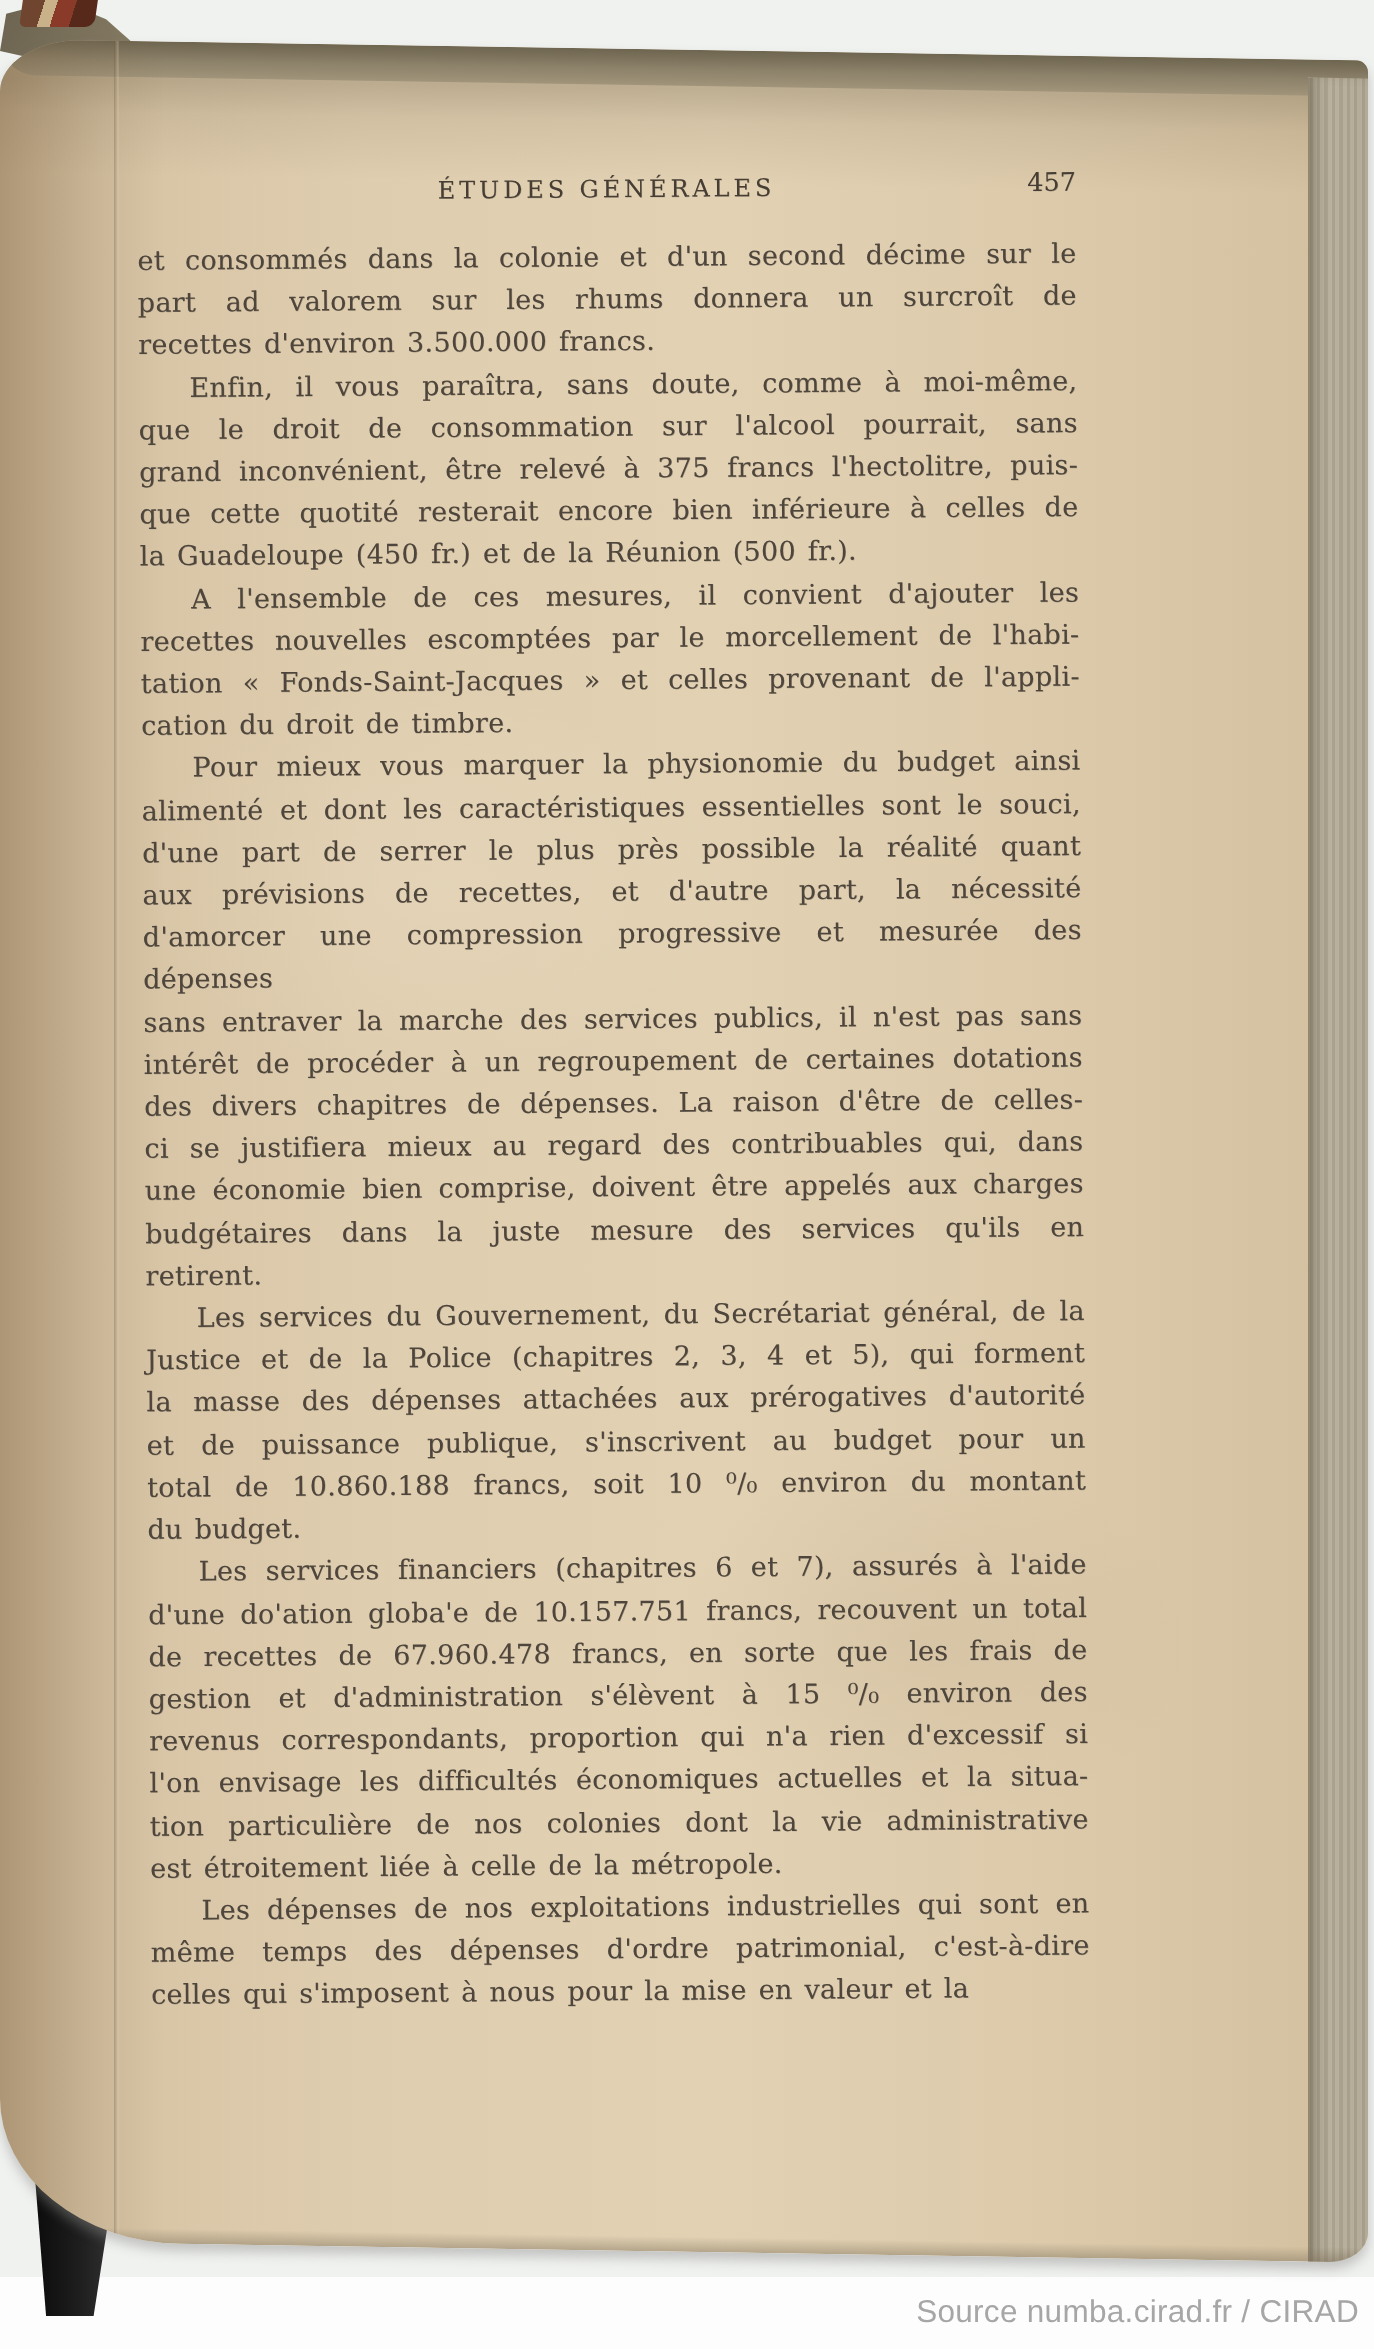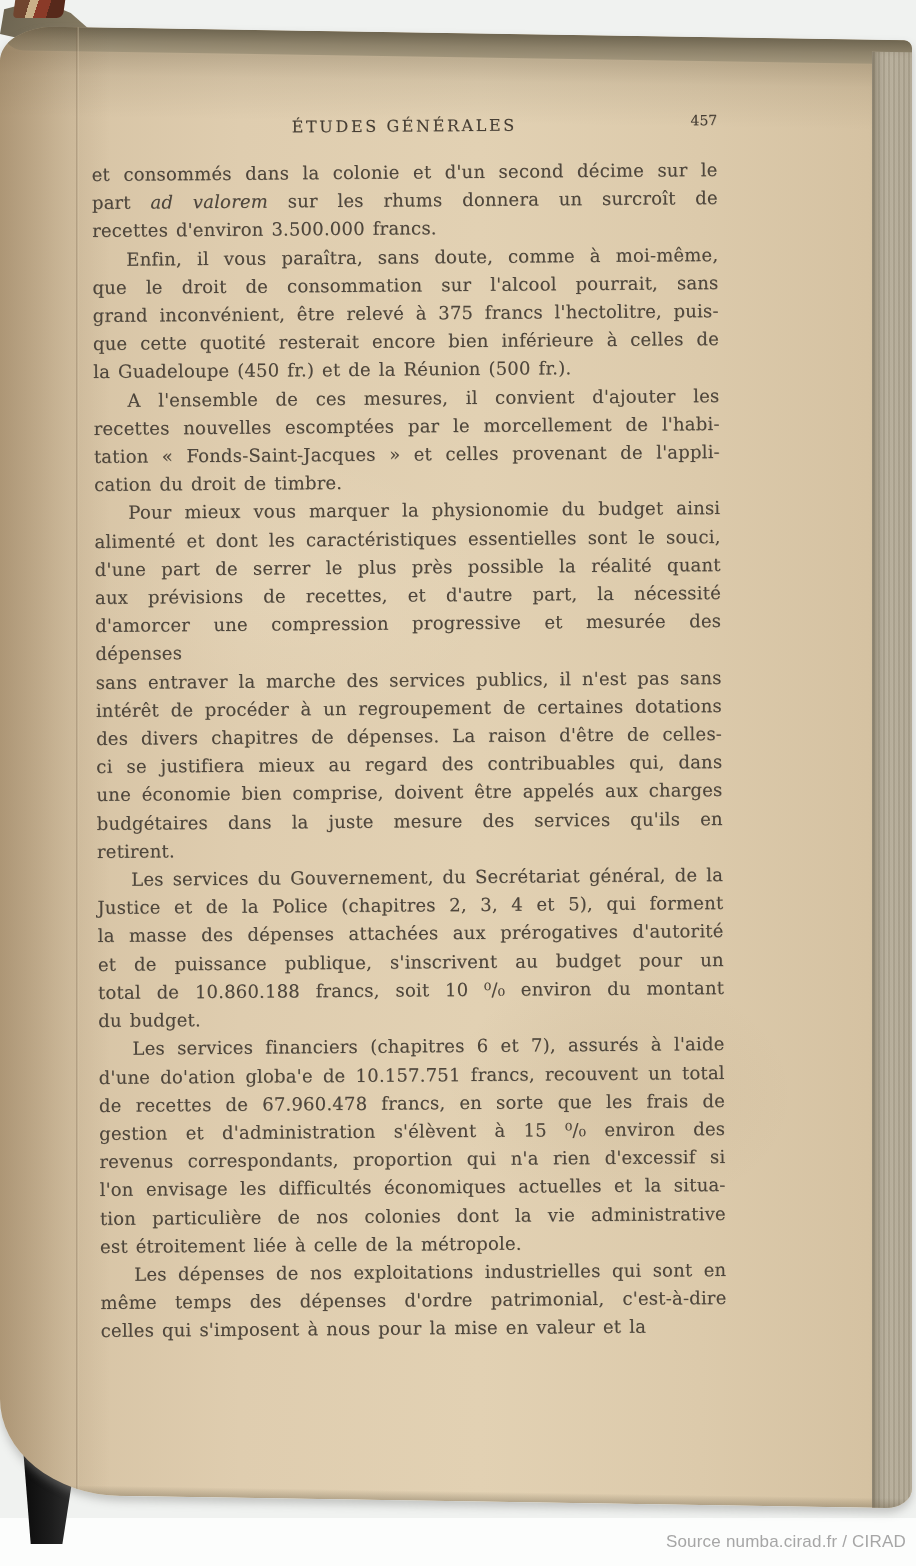--- a/index.html
+++ b/index.html
@@ -81,7 +81,7 @@
     position:absolute;left:0;right:0;top:2px;text-align:center;
     font-size:16px;letter-spacing:2.6px;color:#463e34;
   }
-  .head-page{position:absolute;right:0;top:0;font-size:14px;color:#463e34;}
+  .head-page{position:absolute;right:0;top:0;font-size:17px;color:#463e34;}
   .para{margin:0;}
   .line{
     font-size:18px;line-height:28.2px;

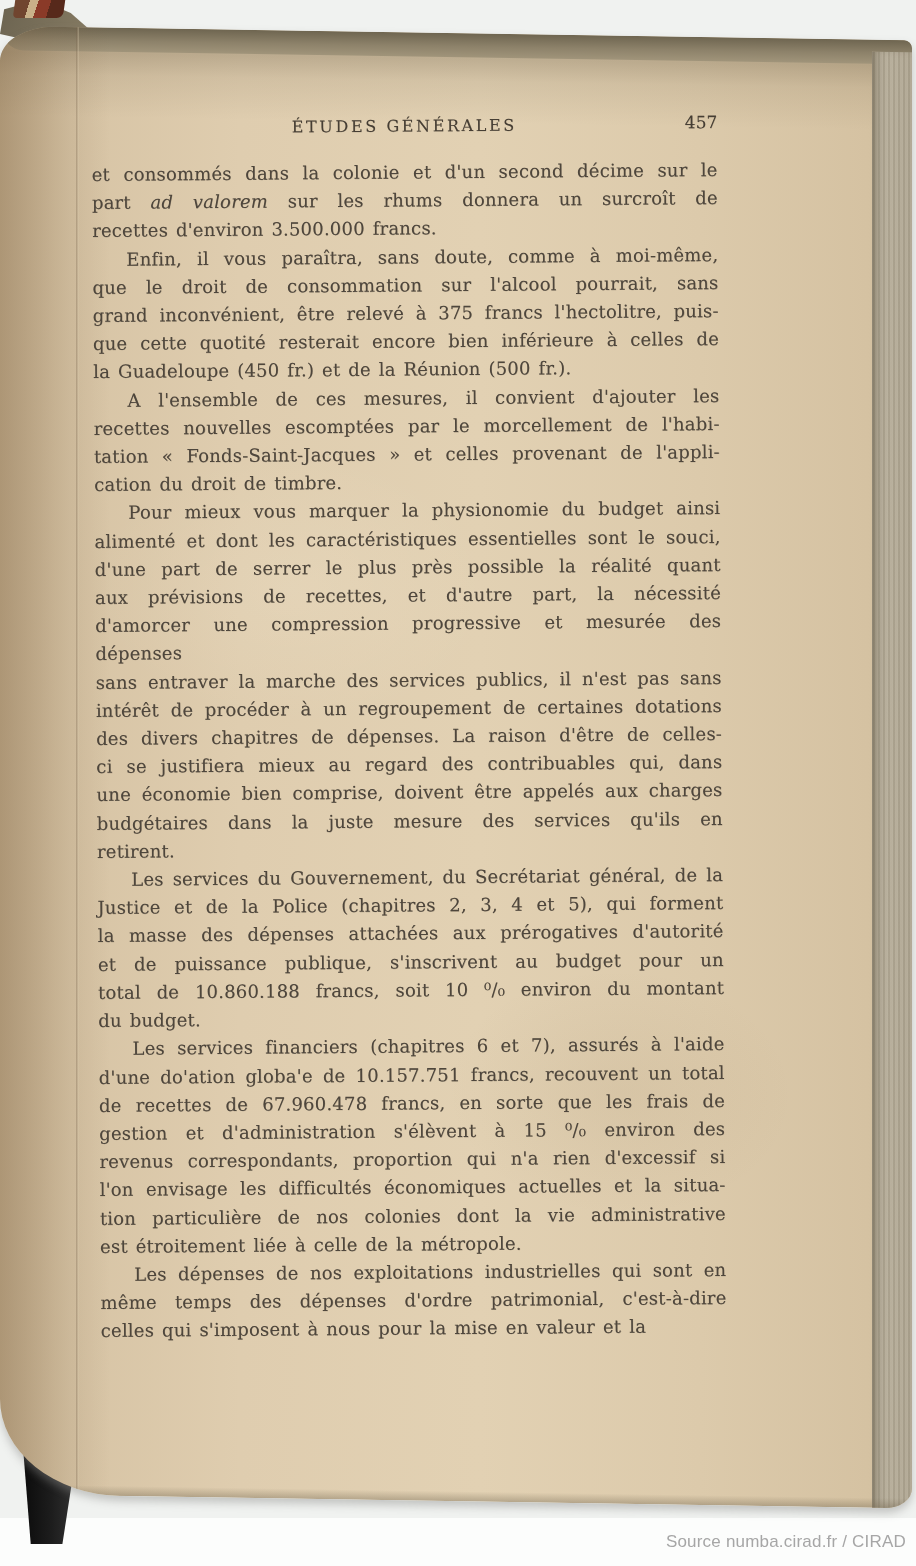--- a/index.html
+++ b/index.html
@@ -91,7 +91,7 @@
   }
   .line.last{text-align-last:left;}
   .line.indent{padding-left:34px;}
-  .it{font-style:italic;}
+  .it{}
 </style>
 </head>
 <body>

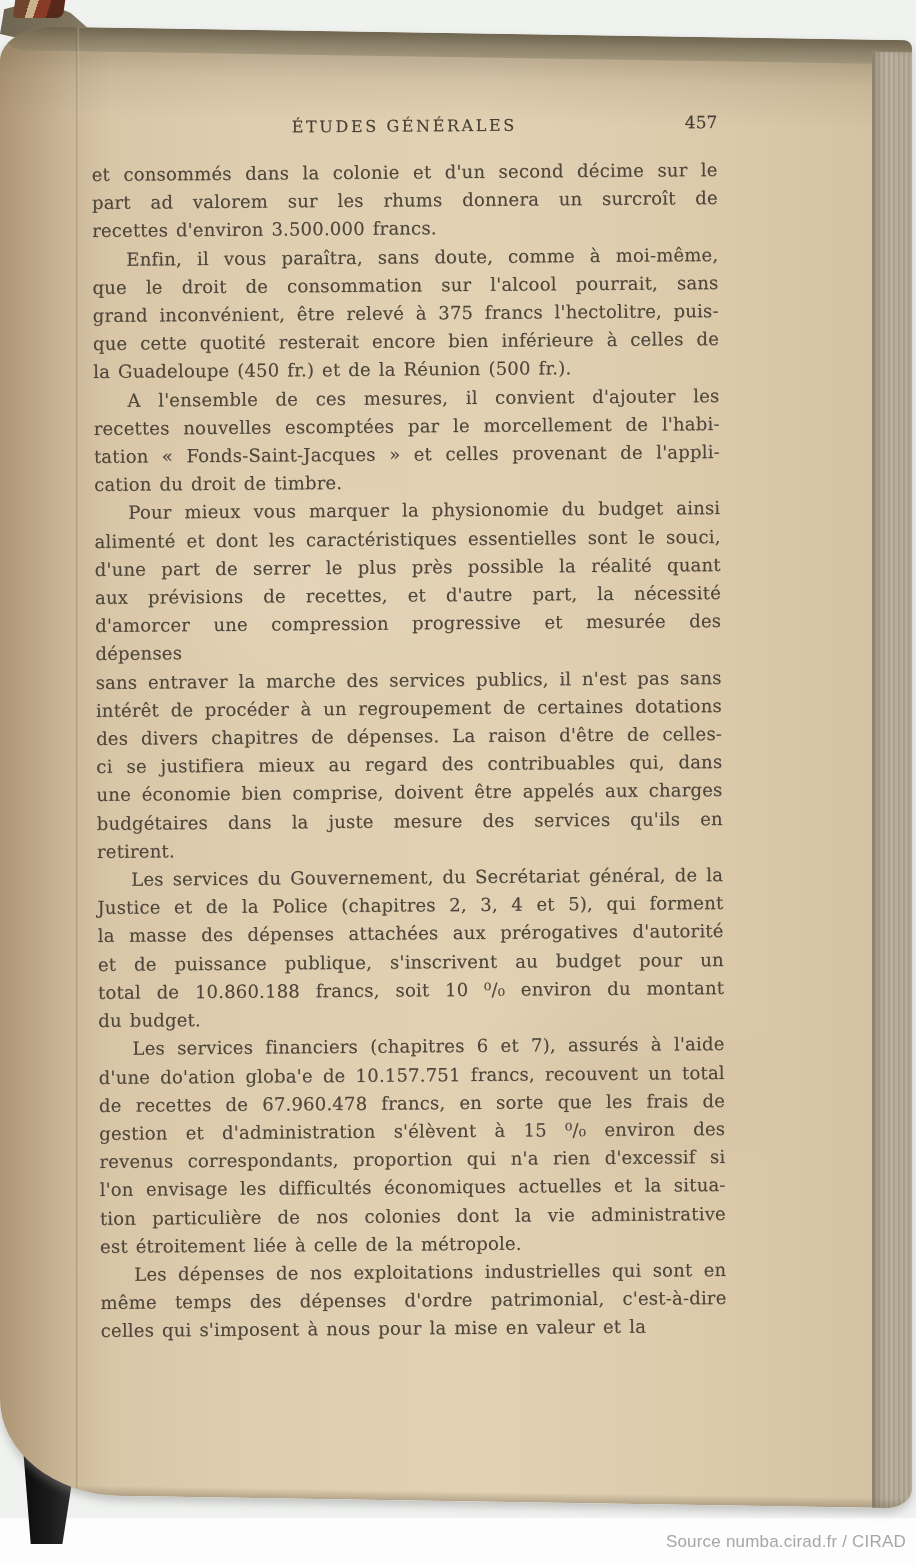--- a/index.html
+++ b/index.html
@@ -15,7 +15,7 @@
     display:flex;align-items:center;justify-content:flex-end;
     padding-right:10px;box-sizing:border-box;
     font-family:"Liberation Sans", sans-serif;
-    font-size:17px;color:#a6a6a6;letter-spacing:.2px;
+    font-size:21px;color:#a6a6a6;letter-spacing:.2px;
   }
   .spine-black{
     position:absolute;left:12px;top:1400px;width:72px;height:144px;z-index:2;

